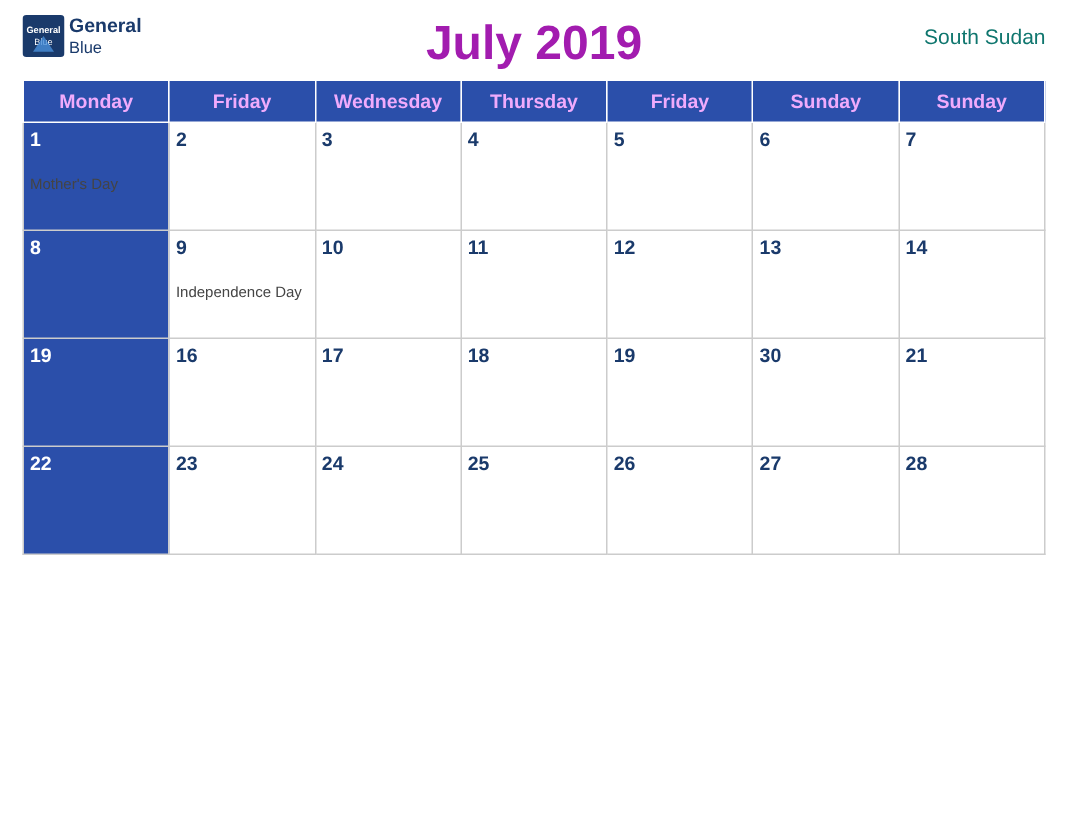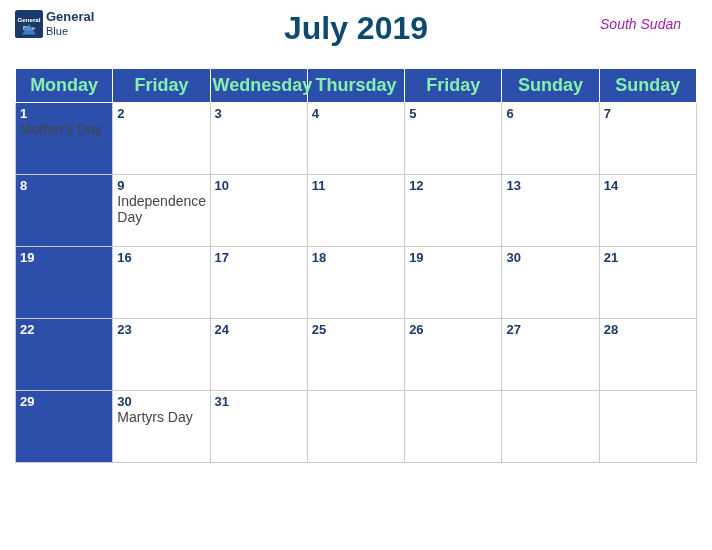--- a/index.html
+++ b/index.html
@@ -21,7 +21,7 @@
       align-items: center;
       justify-content: center;
       position: relative;
-      margin-bottom: 21px;
+      margin-bottom: 6px;
     }
     .logo-area {
       position: absolute;

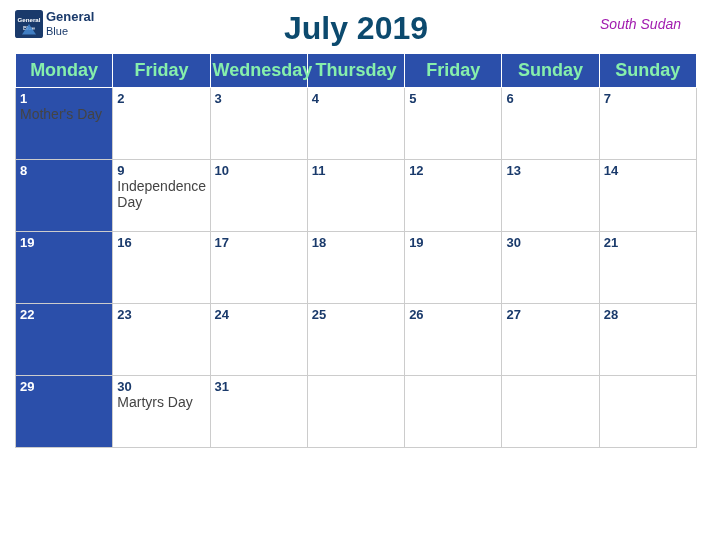--- a/index.html
+++ b/index.html
@@ -49,7 +49,7 @@
     .month-title {
       font-size: 32px;
       font-weight: bold;
-      color: #0c4a6e;
+      color: #a21caf;
       text-align: left;
     }
     .country-name {

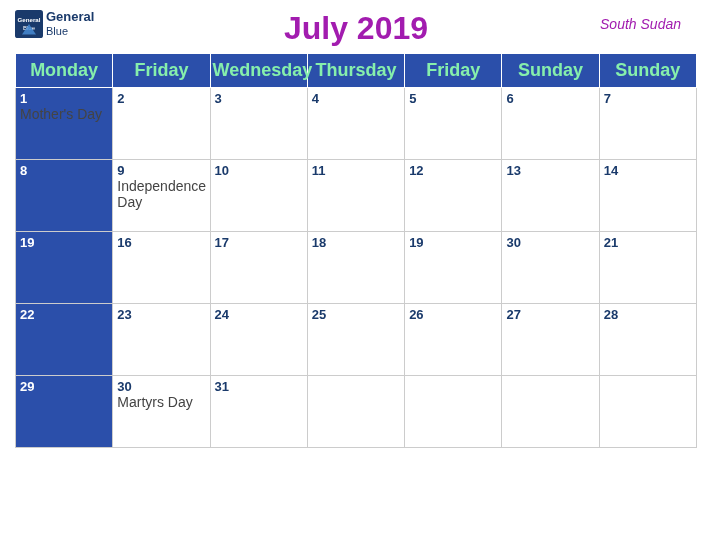--- a/index.html
+++ b/index.html
@@ -54,11 +54,10 @@
     }
     .country-name {
       position: absolute;
-      right: 16px;
+      right: 0;
       top: 6px;
       font-size: 14px;
-      color: #a21caf;
-      font-style: italic;
+      color: #0f766e;
     }
     .calendar-table {
       width: 100%;

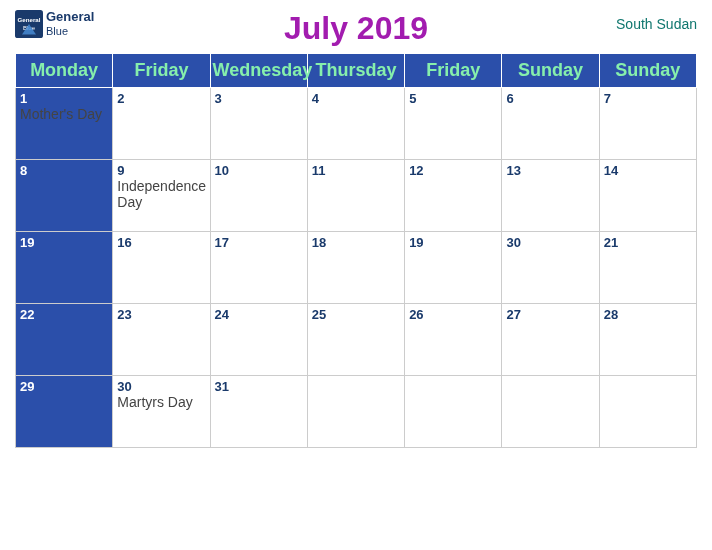--- a/index.html
+++ b/index.html
@@ -66,10 +66,10 @@
     }
     .calendar-table th {
       background-color: #2b4faa;
-      color: #86efac;
+      color: #f0abfc;
       text-align: center;
       padding: 6px 2px;
-      font-size: 18px;
+      font-size: 13px;
       font-weight: bold;
       border: 1px solid #fff;
     }

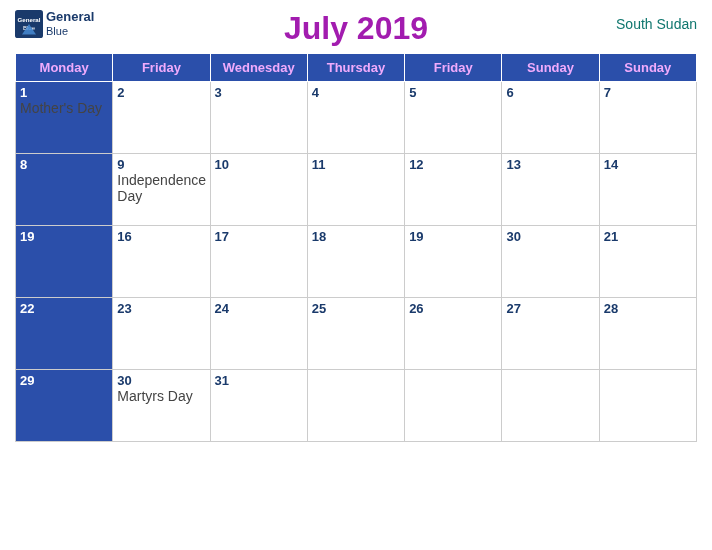--- a/index.html
+++ b/index.html
@@ -87,9 +87,9 @@
       display: block;
     }
     .holiday-name {
-      font-size: 14px;
+      font-size: 10px;
       color: #444;
-      margin-top: 0;
+      margin-top: 18px;
       display: block;
     }
     td.row-start {

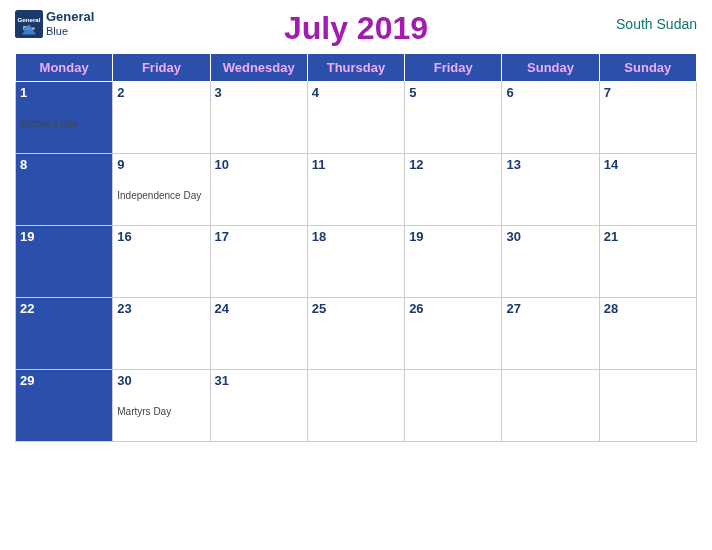--- a/index.html
+++ b/index.html
@@ -228,22 +228,6 @@
             <span class="day-number">28</span>
           </td>
         </tr>
-        <tr>
-          <td class="row-start">
-            <span class="day-number">29</span>
-          </td>
-          <td>
-            <span class="day-number">30</span>
-            <span class="holiday-name">Martyrs Day</span>
-          </td>
-          <td>
-            <span class="day-number">31</span>
-          </td>
-          <td></td>
-          <td></td>
-          <td></td>
-          <td></td>
-        </tr>
       </tbody>
   </table>
 </div>

